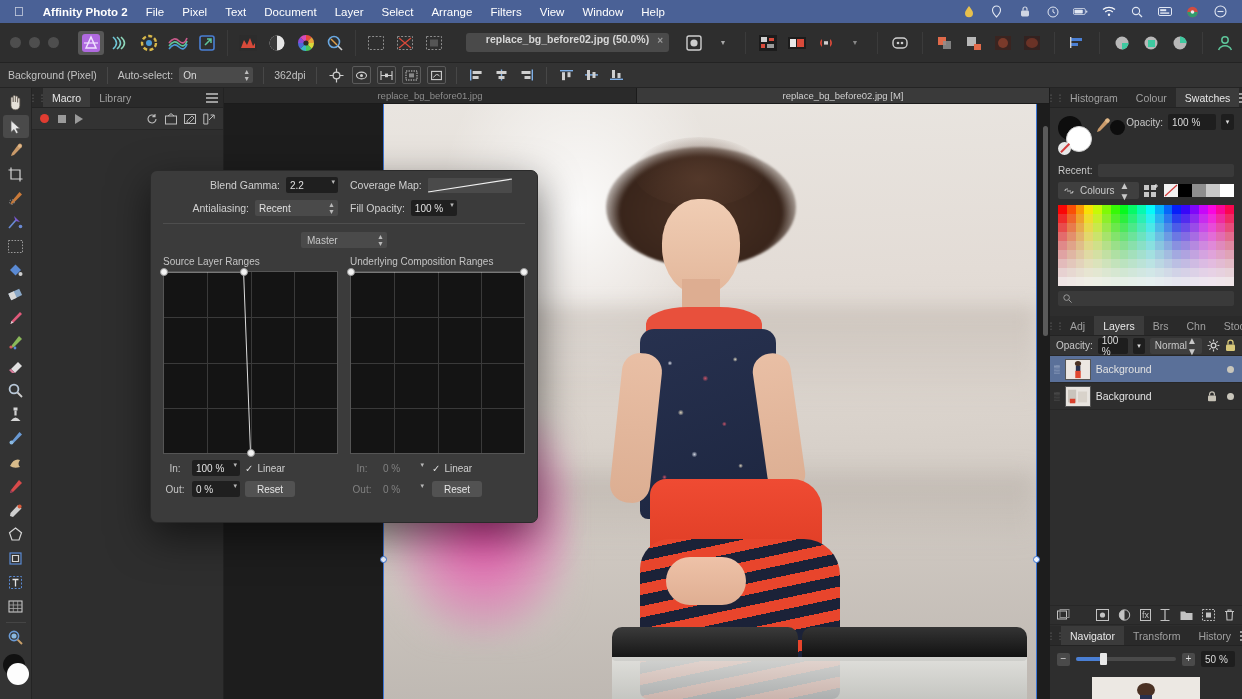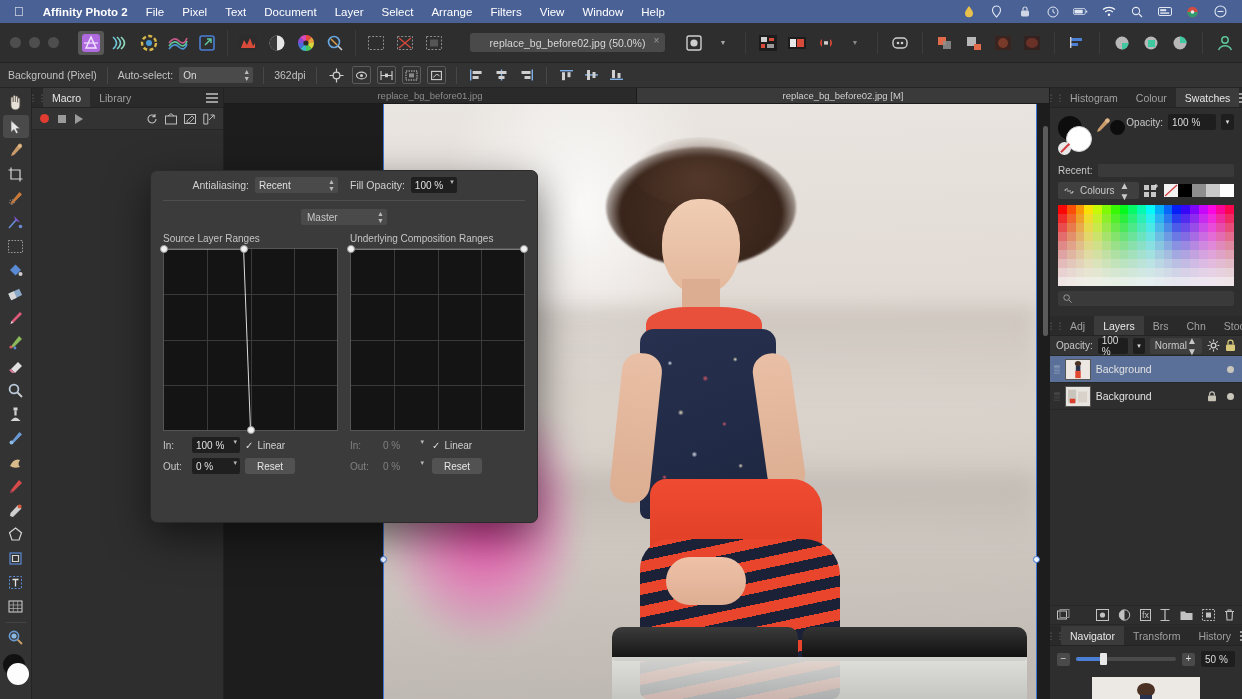--- a/index.html
+++ b/index.html
@@ -45,8 +45,8 @@
   .doc-tab-wrap { flex:1; display:flex; justify-content:center; }
   .doc-pill {
     min-width:178px; height:19px; background:#4a4a4a; border-radius:3px;
-    display:flex; align-items:center; justify-content:center; position:relative;
-    color:#d6d6d6; font-size:10.5px; padding:0 20px;
+    display:flex; justify-content:center; position:relative;
+    color:#d6d6d6; font-size:10.5px; padding:0 20px;font-weight:bold;
   }
   .doc-pill .close { position:absolute; right:6px; top:2px; color:#9a9a9a; font-size:10px;}
   .tb-right { display:flex; align-items:center; gap:3px; padding-right:4px; }

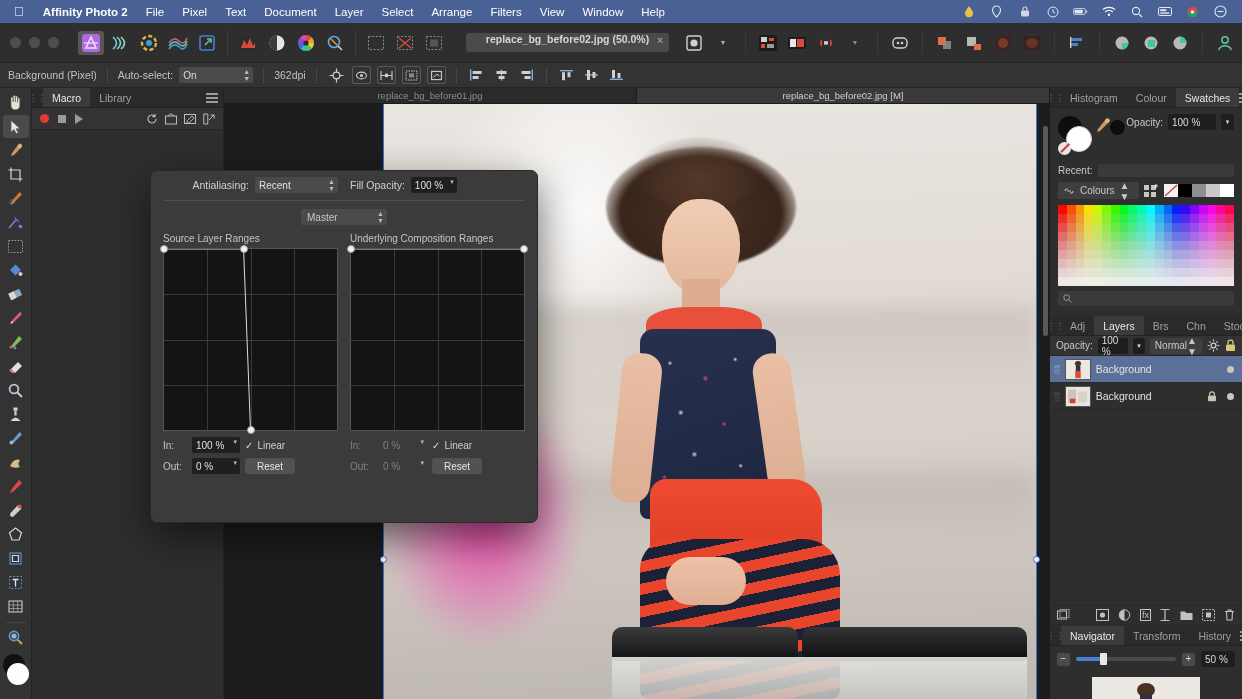--- a/index.html
+++ b/index.html
@@ -1301,6 +1301,23 @@
   <div class="dialog">
 
     <div class="dlg-body">
+      <div class="frm-row">
+        <div class="frm-col" style="justify-content:flex-end;padding-right:12px;">
+          <span class="frm-lbl">Blend Gamma:</span>
+          <span class="inp" style="width:52px;">
+            <span>2.2</span>
+            <span class="stepper">▾</span>
+          </span>
+        </div>
+        <div class="frm-col" style="justify-content:flex-start;">
+          <span class="frm-lbl">Coverage Map:</span>
+          <span class="cov-map">
+            <svg width="84" height="15" viewBox="0 0 84 15">
+                <path d="M0 14 L84 1" stroke="#f0f0f0" stroke-width="1.2"></path>
+              </svg>
+          </span>
+        </div>
+      </div>
 
       <div class="frm-row">
         <div class="frm-col" style="justify-content:flex-end;padding-right:12px;">

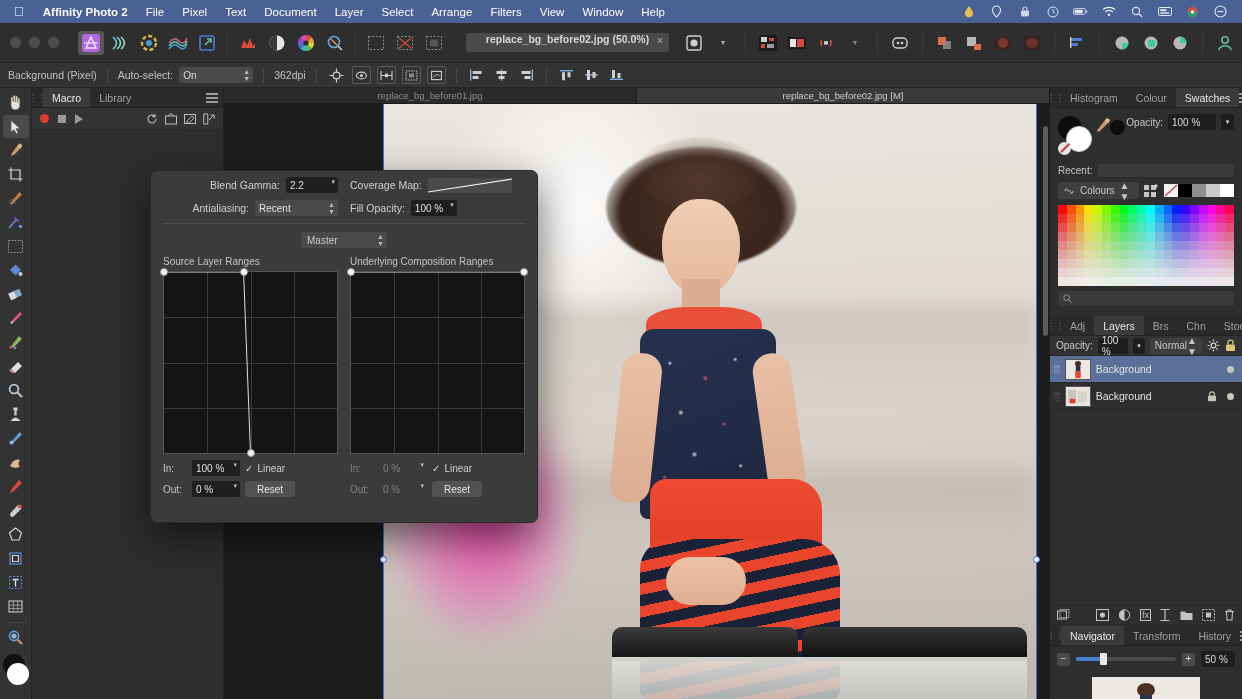--- a/index.html
+++ b/index.html
@@ -261,7 +261,7 @@
      border:1px solid #9b9b9b; }
   .rng-ctrl { margin-top:6px; }
   .rng-line { display:flex; align-items:center; gap:5px; margin-bottom:5px; }
-  .rng-line .lb { width:24px; text-align:left; font-size:10px; color:#c6c6c6; }
+  .rng-line .lb { width:24px; text-align:center; font-size:10px; color:#c6c6c6; }
   .rng-line .lb.dim, .inp.dim { color:#808080; }
   .chk { display:flex; align-items:center; gap:4px; font-size:10px; color:#cfcfcf; }
   .chk .mark { font-size:10px; color:#dcdcdc; }

